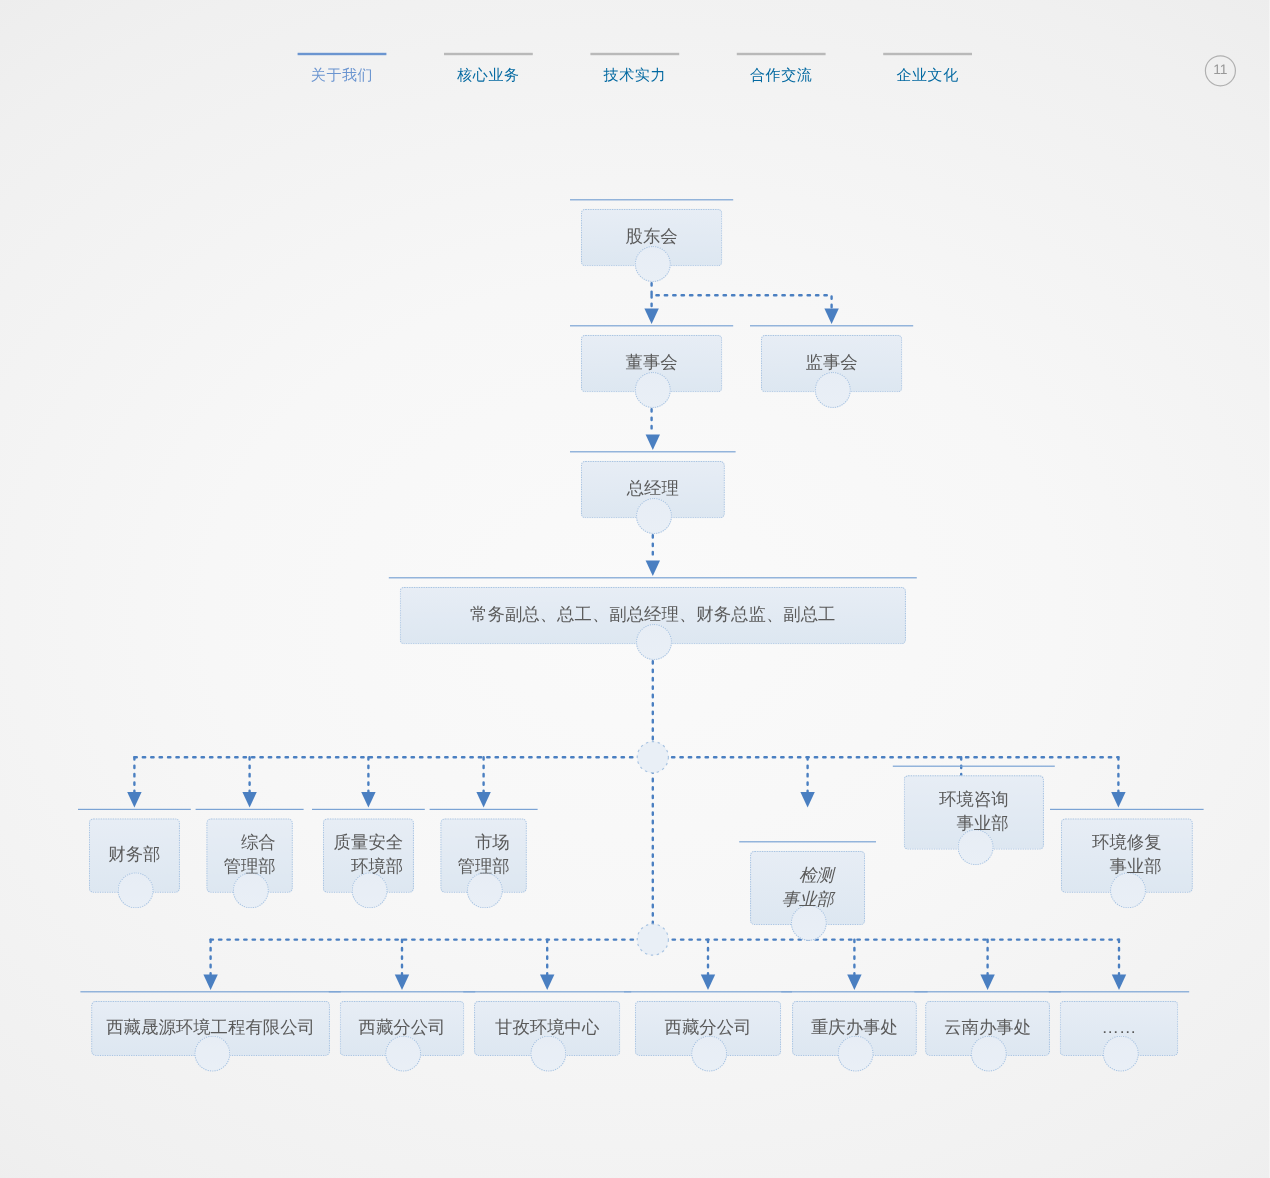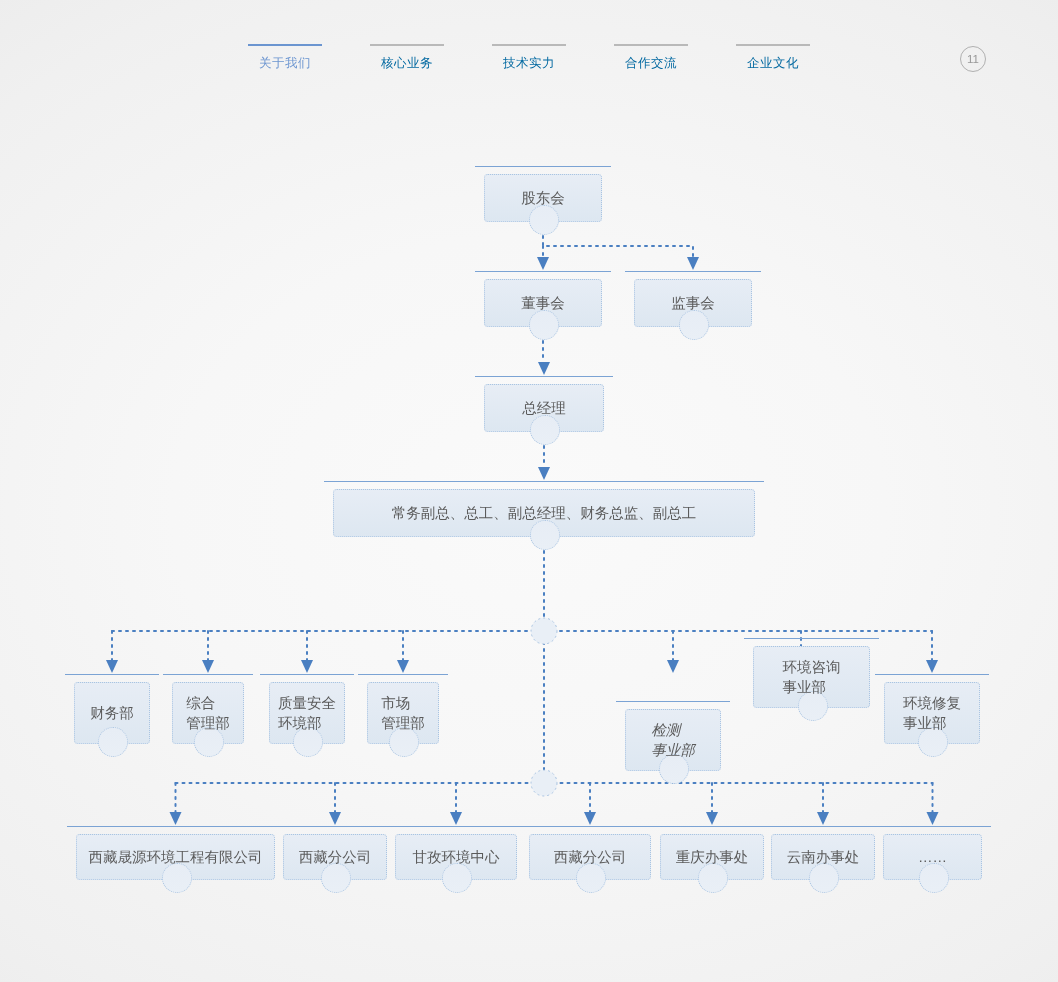--- a/index.html
+++ b/index.html
@@ -39,7 +39,7 @@
 
   #badge {
     position: absolute;
-    top: 46px; left: 960px;
+    top: 46px; left: 1004px;
     width: 26px; height: 26px;
     border-radius: 50%;
     border: 1px solid #b0b0b0;

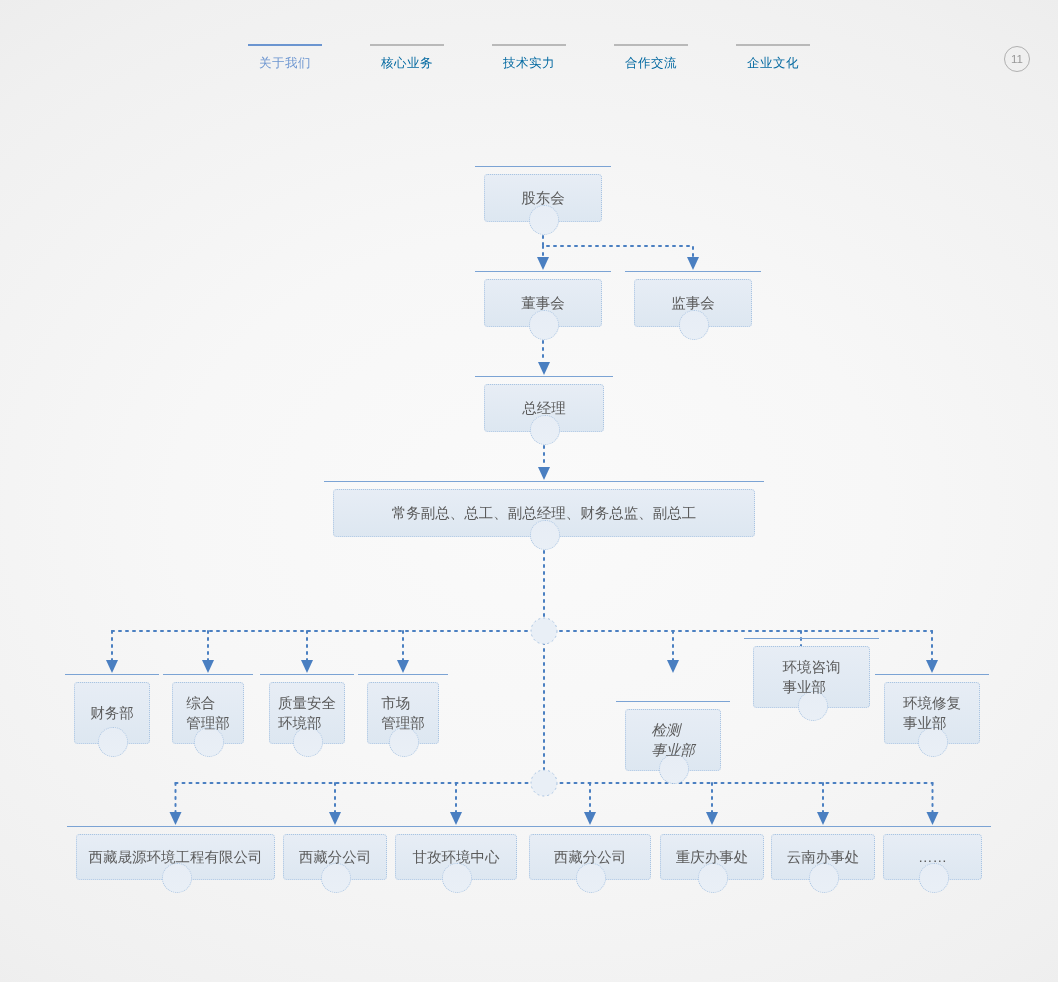--- a/index.html
+++ b/index.html
@@ -64,7 +64,7 @@
     color: #5a5a5a;
     font-size: 14.5px;
     line-height: 20px;
-    text-align: left;
+    text-align: right;
     display: flex;
     align-items: center;
     justify-content: center;

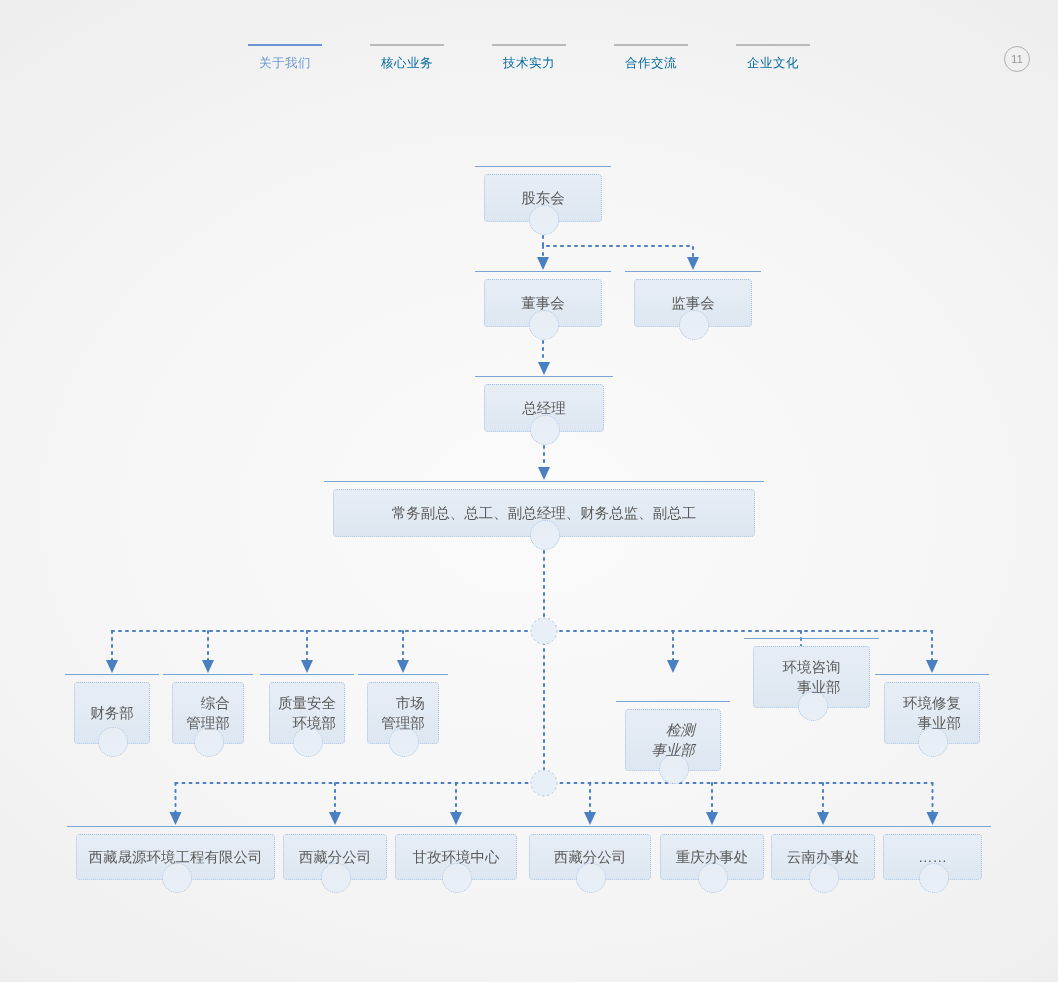--- a/index.html
+++ b/index.html
@@ -167,7 +167,7 @@
 事业部</span></div>
     <div class="node" style="left: 753px; top: 646px; width: 117px; height: 62px;"><span class="label">环境咨询
 事业部</span></div>
-    <div class="node" style="left: 884px; top: 682px; width: 96px; height: 62px;"><span class="label">环境修复
+    <div class="node" style="left: 884px; top: 682px; width: 110px; height: 62px;"><span class="label">环境修复
 事业部</span></div>
     <div class="node" style="left: 76px; top: 834px; width: 199px; height: 46px;"><span class="label">西藏晟源环境工程有限公司</span></div>
     <div class="node" style="left: 395px; top: 834px; width: 122px; height: 46px;"><span class="label">甘孜环境中心</span></div>

